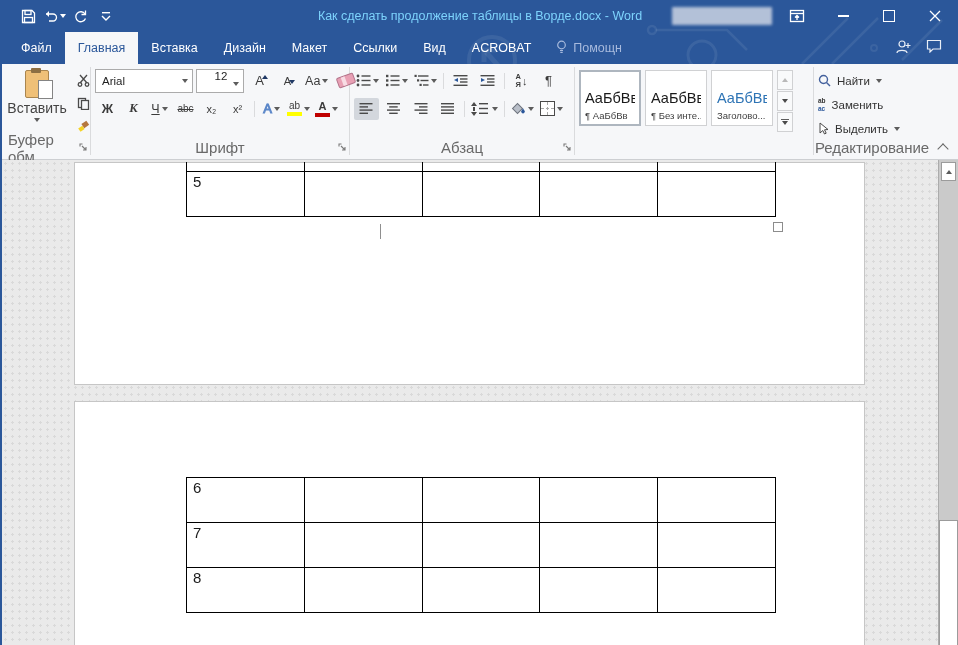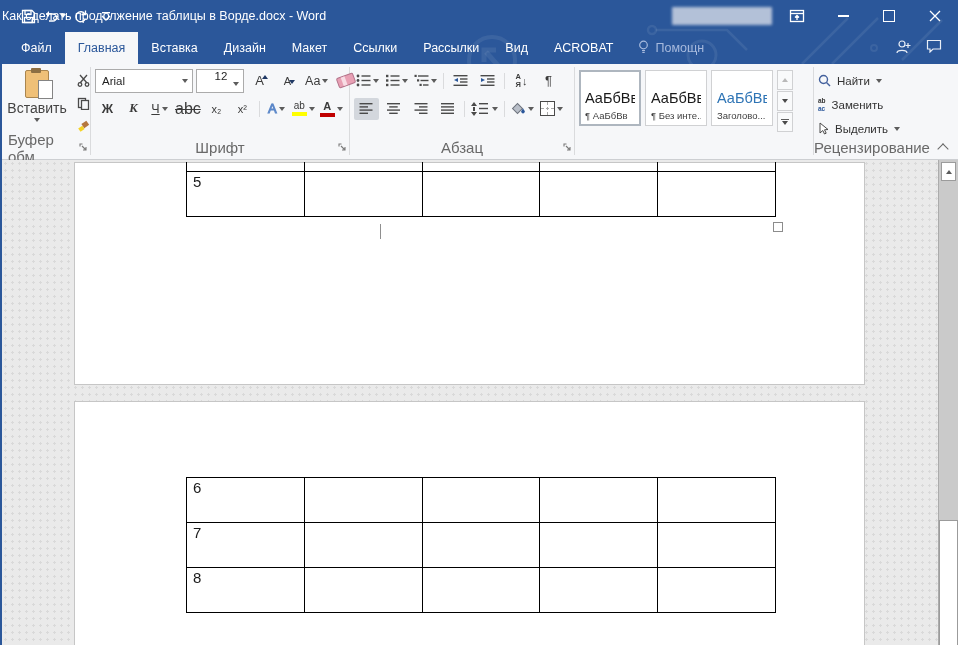--- a/index.html
+++ b/index.html
@@ -13,7 +13,7 @@
   .titlebar{height:32px;display:flex;align-items:center;position:relative;z-index:2;}
   .qat{display:flex;align-items:center;margin-left:14px;gap:2px;}
   .qbtn{min-width:24px;height:24px;display:flex;align-items:center;justify-content:center;gap:1px;}
-  .title{position:absolute;left:0;right:0;text-align:left;font-size:12.5px;color:#ffffff;pointer-events:none;}
+  .title{position:absolute;left:0;right:0;text-align:center;font-size:12.5px;color:#7dd3fc;pointer-events:none;}
   .redact{position:absolute;left:670px;top:7px;width:100px;height:18px;background:rgba(203,212,227,.85);filter:blur(1.5px);border-radius:1px;}
   .winctl{margin-left:auto;display:flex;align-items:stretch;height:32px;}
   .winbtn{width:46px;display:flex;align-items:center;justify-content:center;}

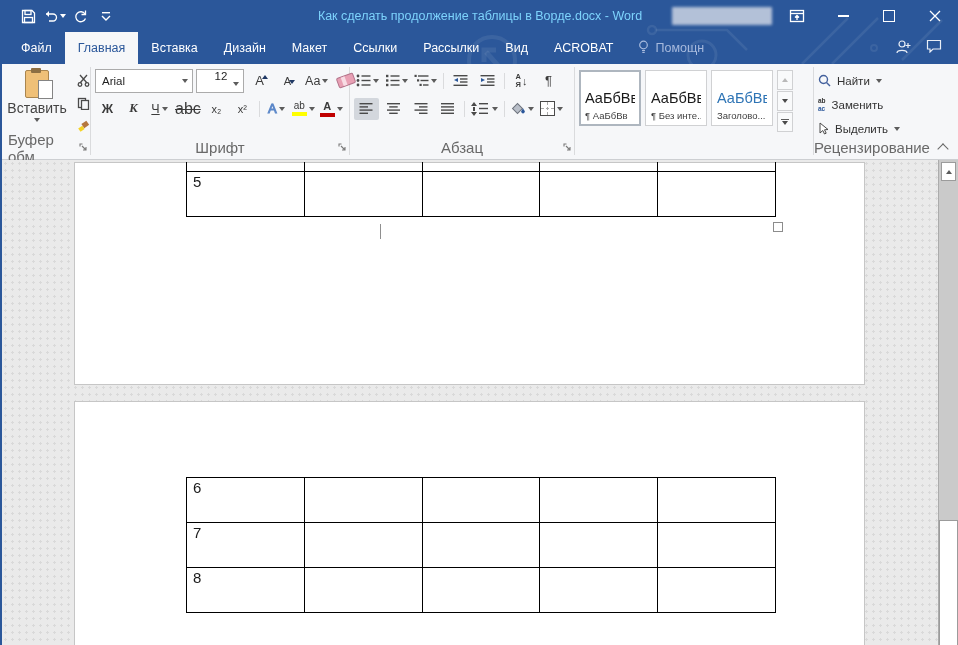--- a/index.html
+++ b/index.html
@@ -216,7 +216,6 @@
       <div class="tab">Дизайн</div>
       <div class="tab">Макет</div>
       <div class="tab">Ссылки</div>
-      <div class="tab">Рассылки</div>
       <div class="tab">Вид</div>
       <div class="tab">ACROBAT</div>
       <div class="assist">

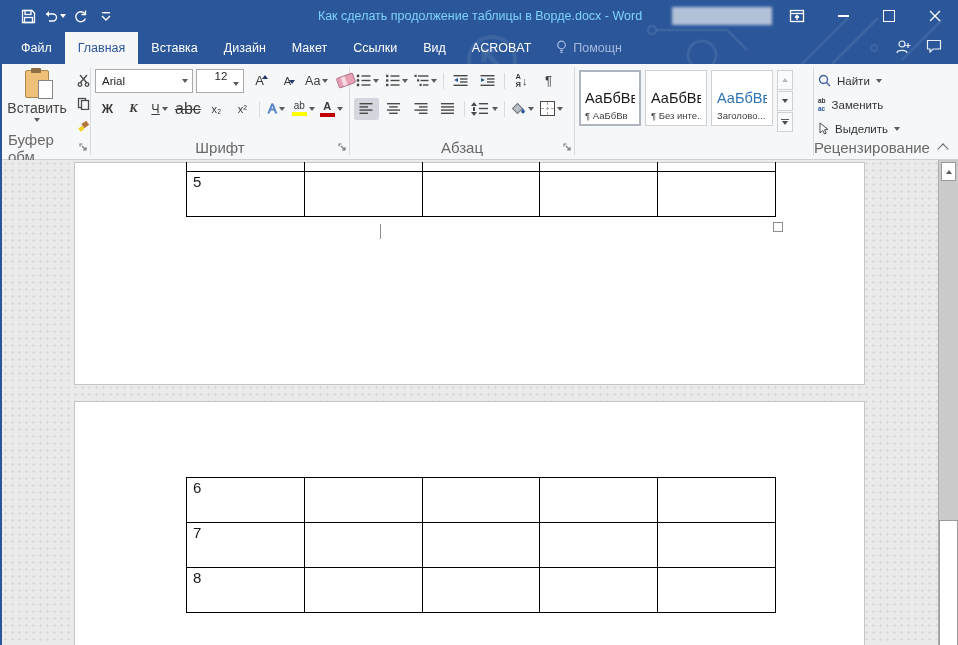--- a/index.html
+++ b/index.html
@@ -54,7 +54,7 @@
   .bold{font-weight:bold;}
   .ital{font-style:italic;font-family:"Liberation Serif",serif;}
   .undl{text-decoration:underline;}
-  .strk{text-decoration:line-through;font-size:16px;}
+  .strk{text-decoration:line-through;font-size:10px;}
   .subsup{font-size:11px;}
   .fx{color:#edf2fa;-webkit-text-stroke:1px #5b87c9;font-size:13px;}
   .colbtn{display:flex;flex-direction:column;align-items:center;line-height:1;}

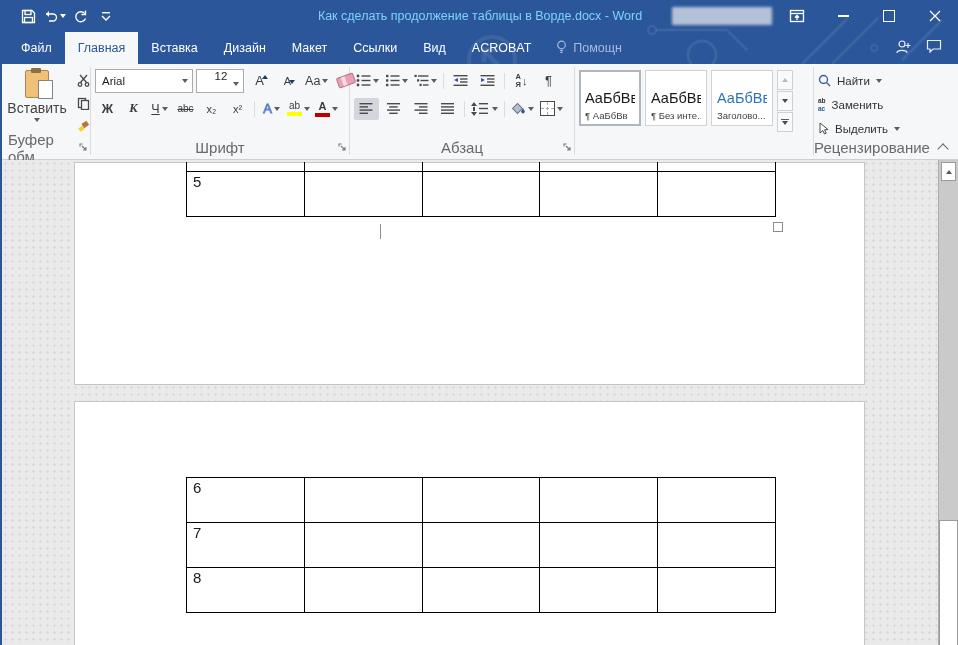--- a/index.html
+++ b/index.html
@@ -598,7 +598,7 @@
         </div>
       </div>
       <div class="glabel">
-        <span>Рецензирование</span>
+        <span>Редактирование</span>
       </div>
     </div>
 

